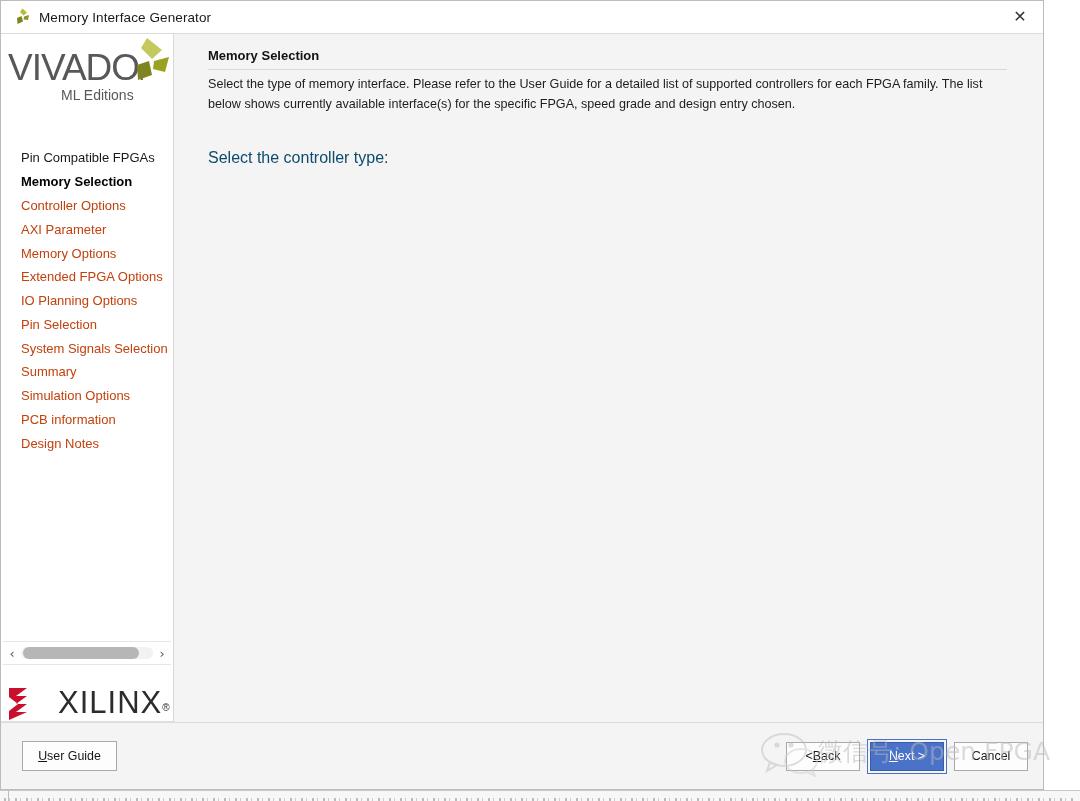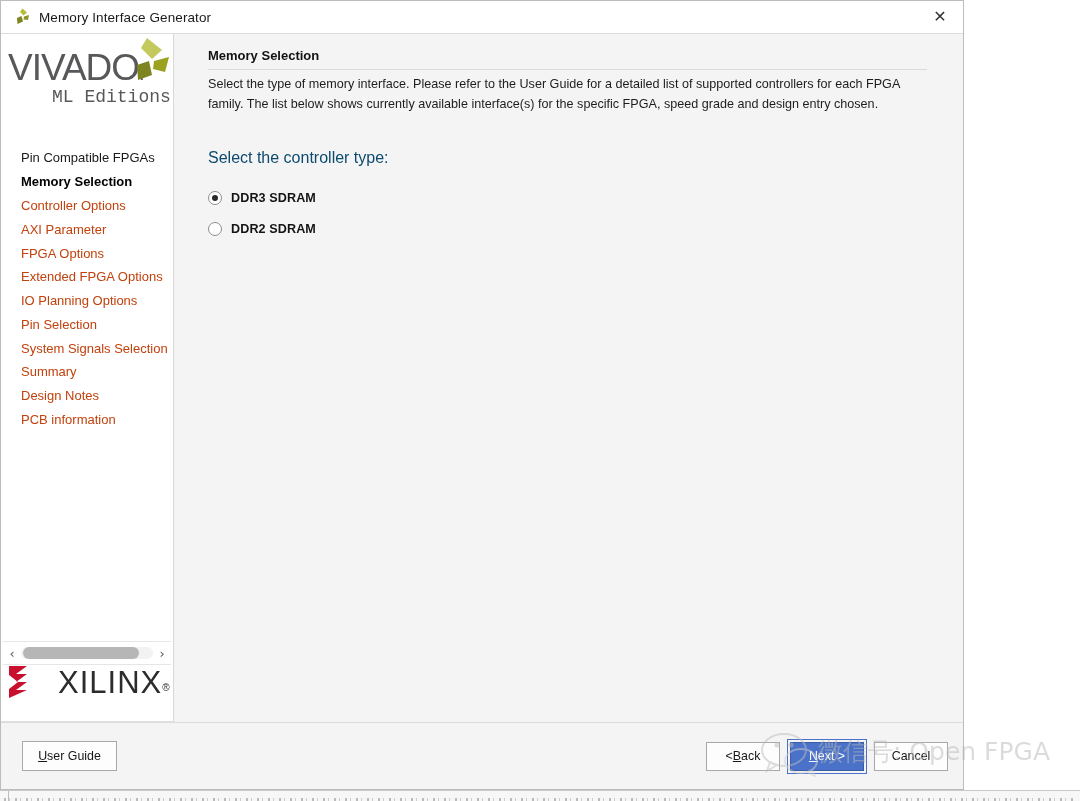--- a/index.html
+++ b/index.html
@@ -19,7 +19,7 @@
   .window {
     position: absolute;
     left: 0; top: 0;
-    width: 964px;
+    width: 1044px;
     height: 790px;
     background: #ffffff;
     border: 1px solid #bcbcbc;

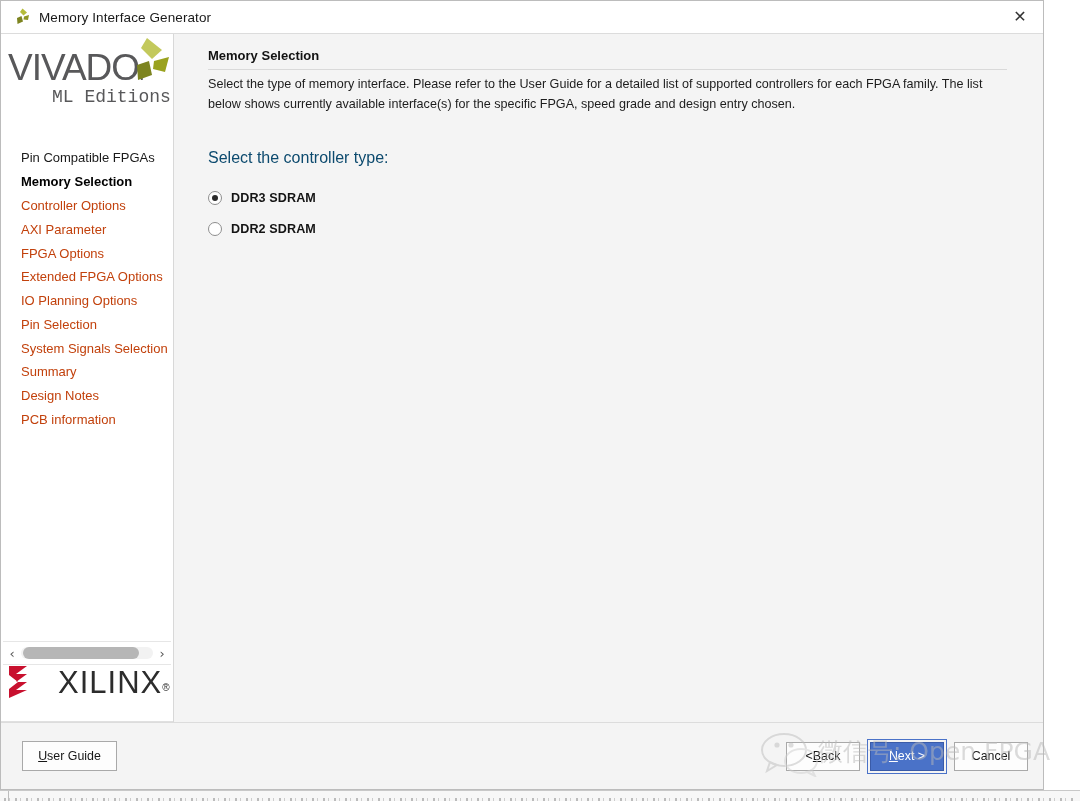--- a/index.html
+++ b/index.html
@@ -100,10 +100,9 @@
   }
   .vivado-sub {
     position: absolute;
-    left: 51px; top: 53px;
-    font-size: 18px;
+    left: 60px; top: 53px;
+    font-size: 14px;
     color: #58585a;
-    font-family: Liberation Mono, monospace;
   }
   .pinwheel {
     position: absolute;

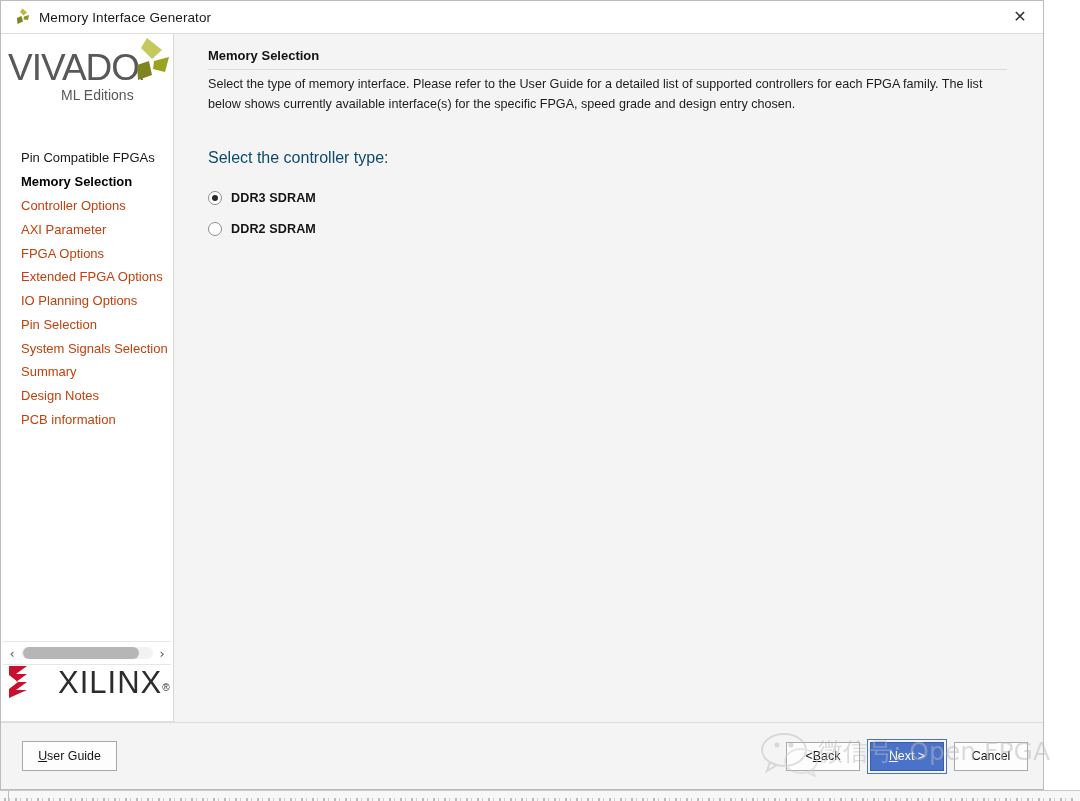--- a/index.html
+++ b/index.html
@@ -400,16 +400,6 @@
       <div class="para">Select the type of memory interface. Please refer to the User Guide for a detailed list of supported controllers for each FPGA family. The list below shows currently available interface(s) for the specific FPGA, speed grade and design entry chosen.</div>
       <div class="sub-label">Select the controller type:</div>
 
-      <div class="radio-group">
-        <div class="radio-row">
-          <span class="radio checked"></span>
-          <span class="radio-label">DDR3 SDRAM</span>
-        </div>
-        <div class="radio-row">
-          <span class="radio"></span>
-          <span class="radio-label">DDR2 SDRAM</span>
-        </div>
-      </div>
     </div>
   </div>
 

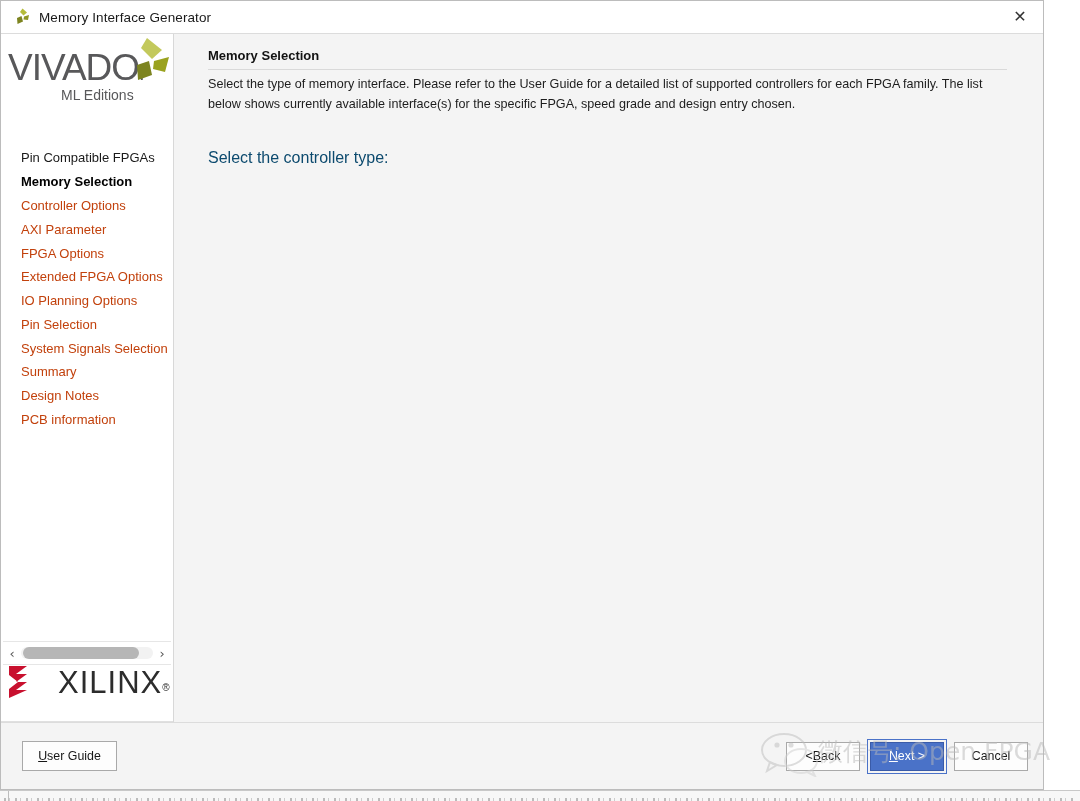--- a/index.html
+++ b/index.html
@@ -367,6 +367,7 @@
         <div class="nav-item active">Memory Selection</div>
         <div class="nav-item">Controller Options</div>
         <div class="nav-item">AXI Parameter</div>
+        <div class="nav-item">Memory Options</div>
         <div class="nav-item">FPGA Options</div>
         <div class="nav-item">Extended FPGA Options</div>
         <div class="nav-item">IO Planning Options</div>

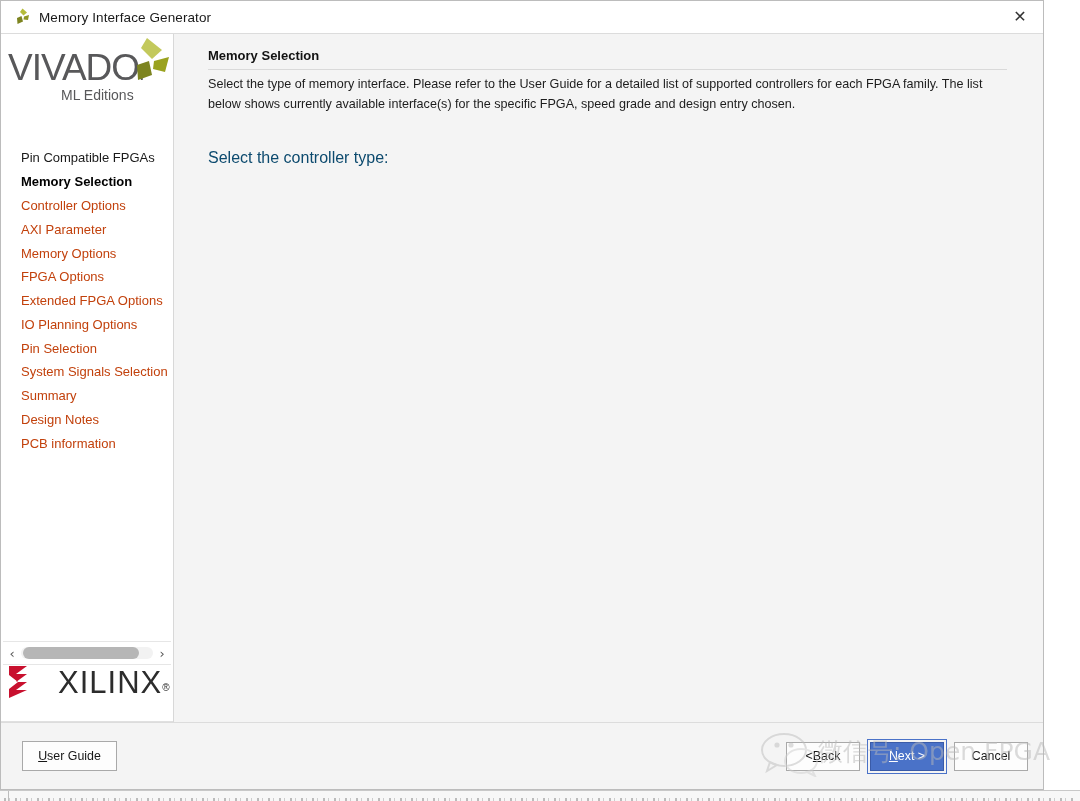--- a/index.html
+++ b/index.html
@@ -368,7 +368,6 @@
         <div class="nav-item">Controller Options</div>
         <div class="nav-item">AXI Parameter</div>
         <div class="nav-item">Memory Options</div>
-        <div class="nav-item">FPGA Options</div>
         <div class="nav-item">Extended FPGA Options</div>
         <div class="nav-item">IO Planning Options</div>
         <div class="nav-item">Pin Selection</div>

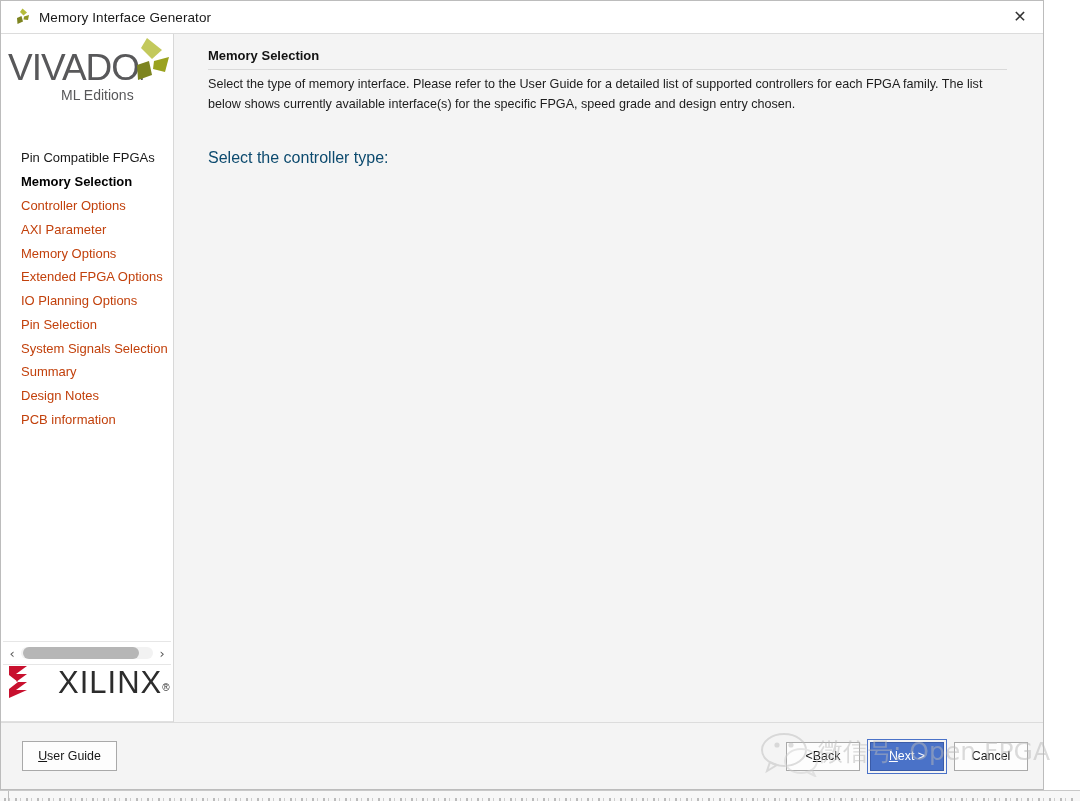--- a/index.html
+++ b/index.html
@@ -373,6 +373,7 @@
         <div class="nav-item">Pin Selection</div>
         <div class="nav-item">System Signals Selection</div>
         <div class="nav-item">Summary</div>
+        <div class="nav-item">Simulation Options</div>
         <div class="nav-item">Design Notes</div>
         <div class="nav-item">PCB information</div>
       </div>

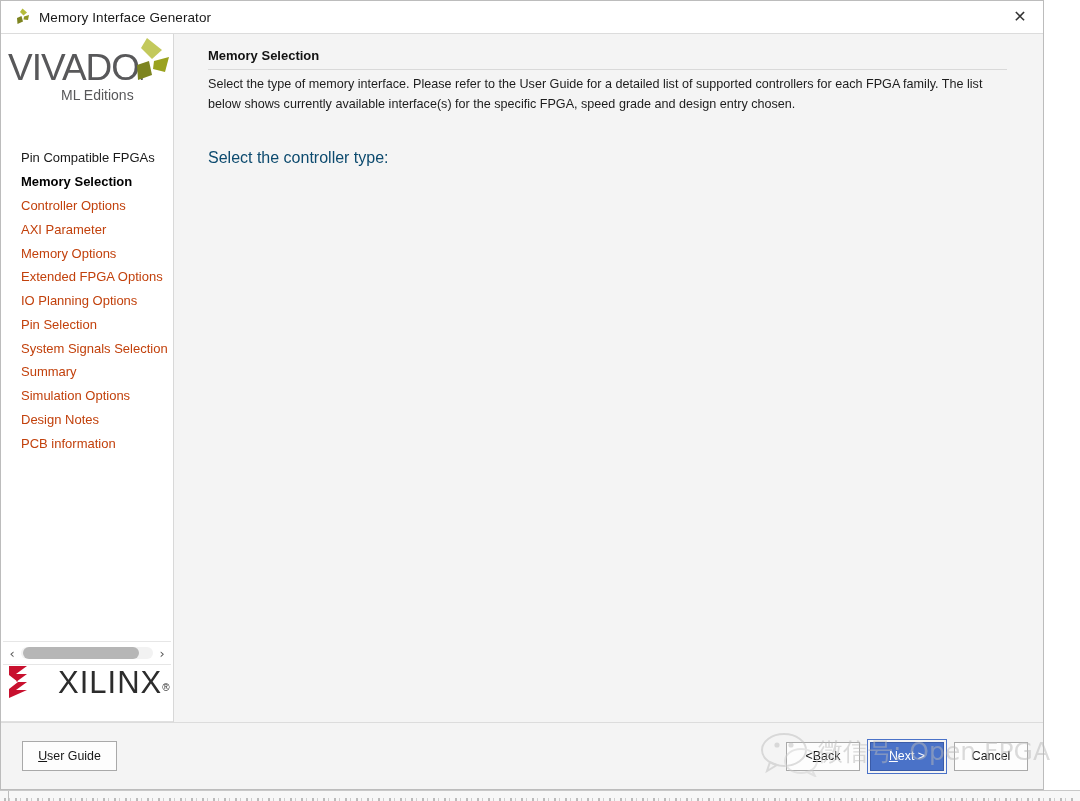--- a/index.html
+++ b/index.html
@@ -374,8 +374,8 @@
         <div class="nav-item">System Signals Selection</div>
         <div class="nav-item">Summary</div>
         <div class="nav-item">Simulation Options</div>
+        <div class="nav-item">PCB information</div>
         <div class="nav-item">Design Notes</div>
-        <div class="nav-item">PCB information</div>
       </div>
 
       <div class="sb-scroll">

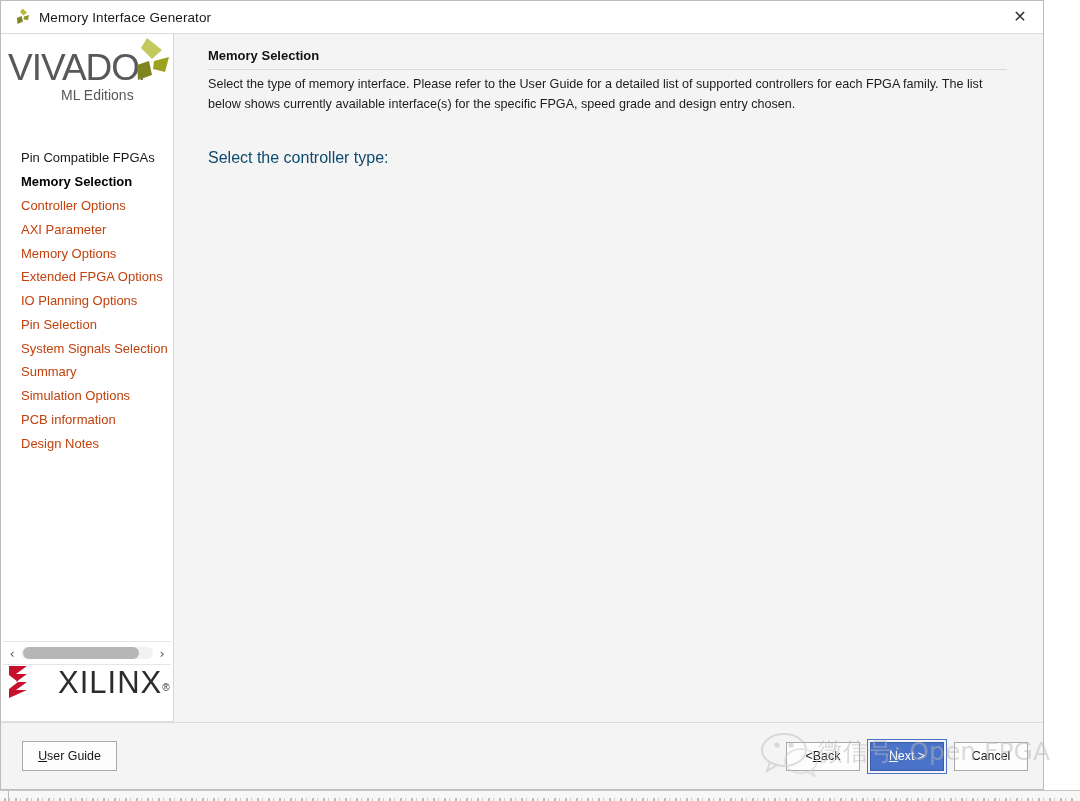--- a/index.html
+++ b/index.html
@@ -164,7 +164,7 @@
   .xilinx {
     height: 56px;
     display: flex;
-    align-items: flex-start;
+    align-items: flex-end;
     padding-left: 6px;
     background: #ffffff;
     border-bottom: 1px solid #e0e0e0;

